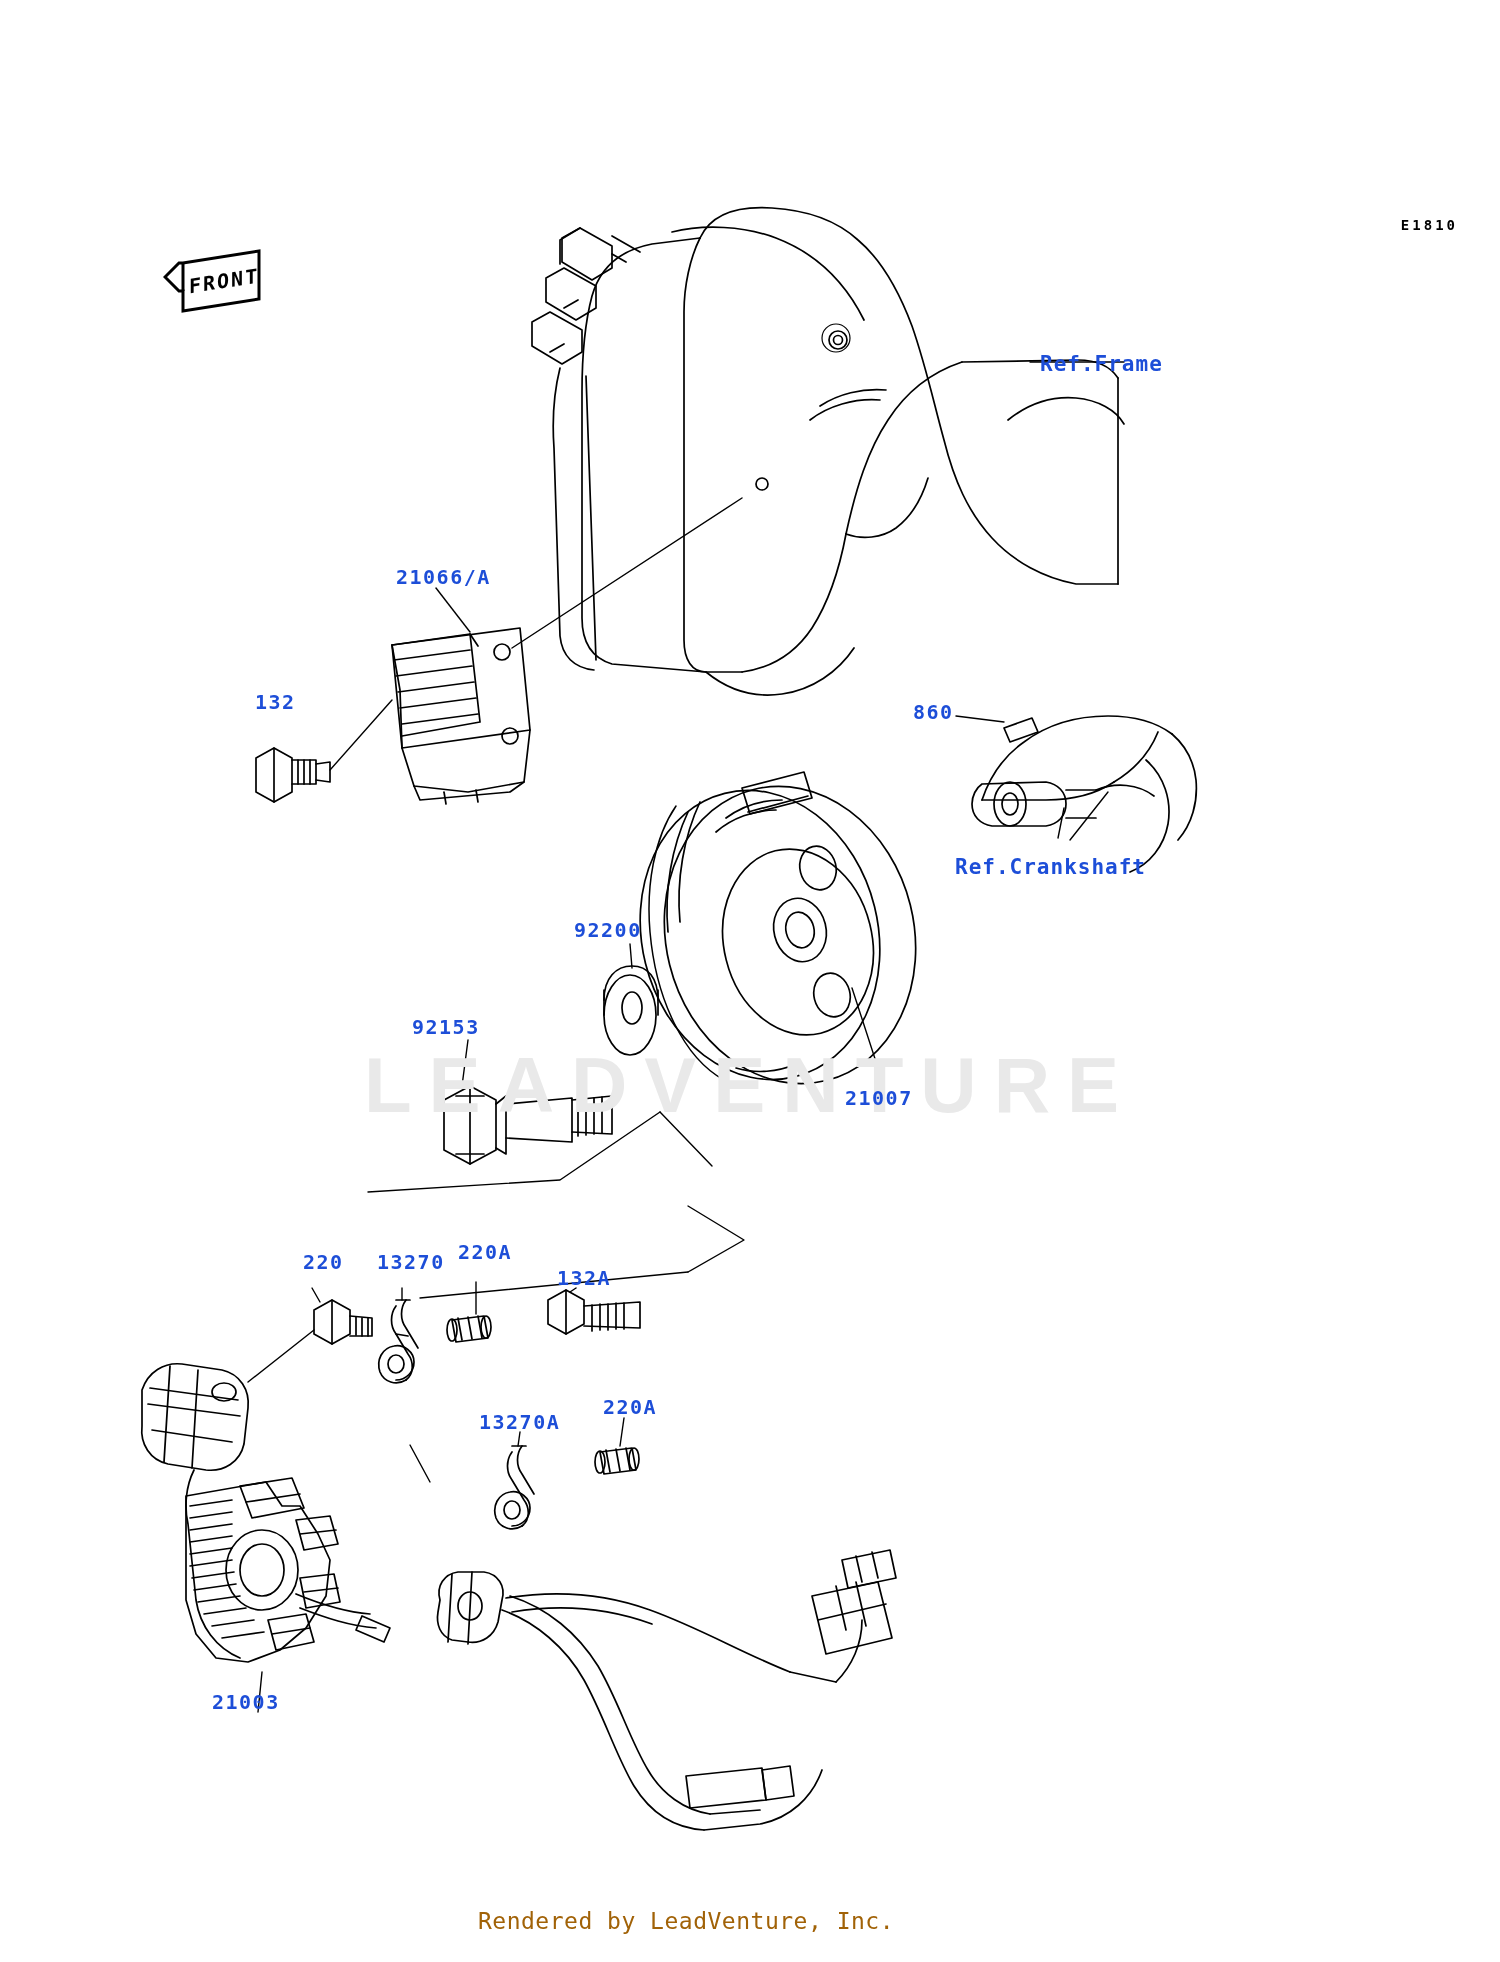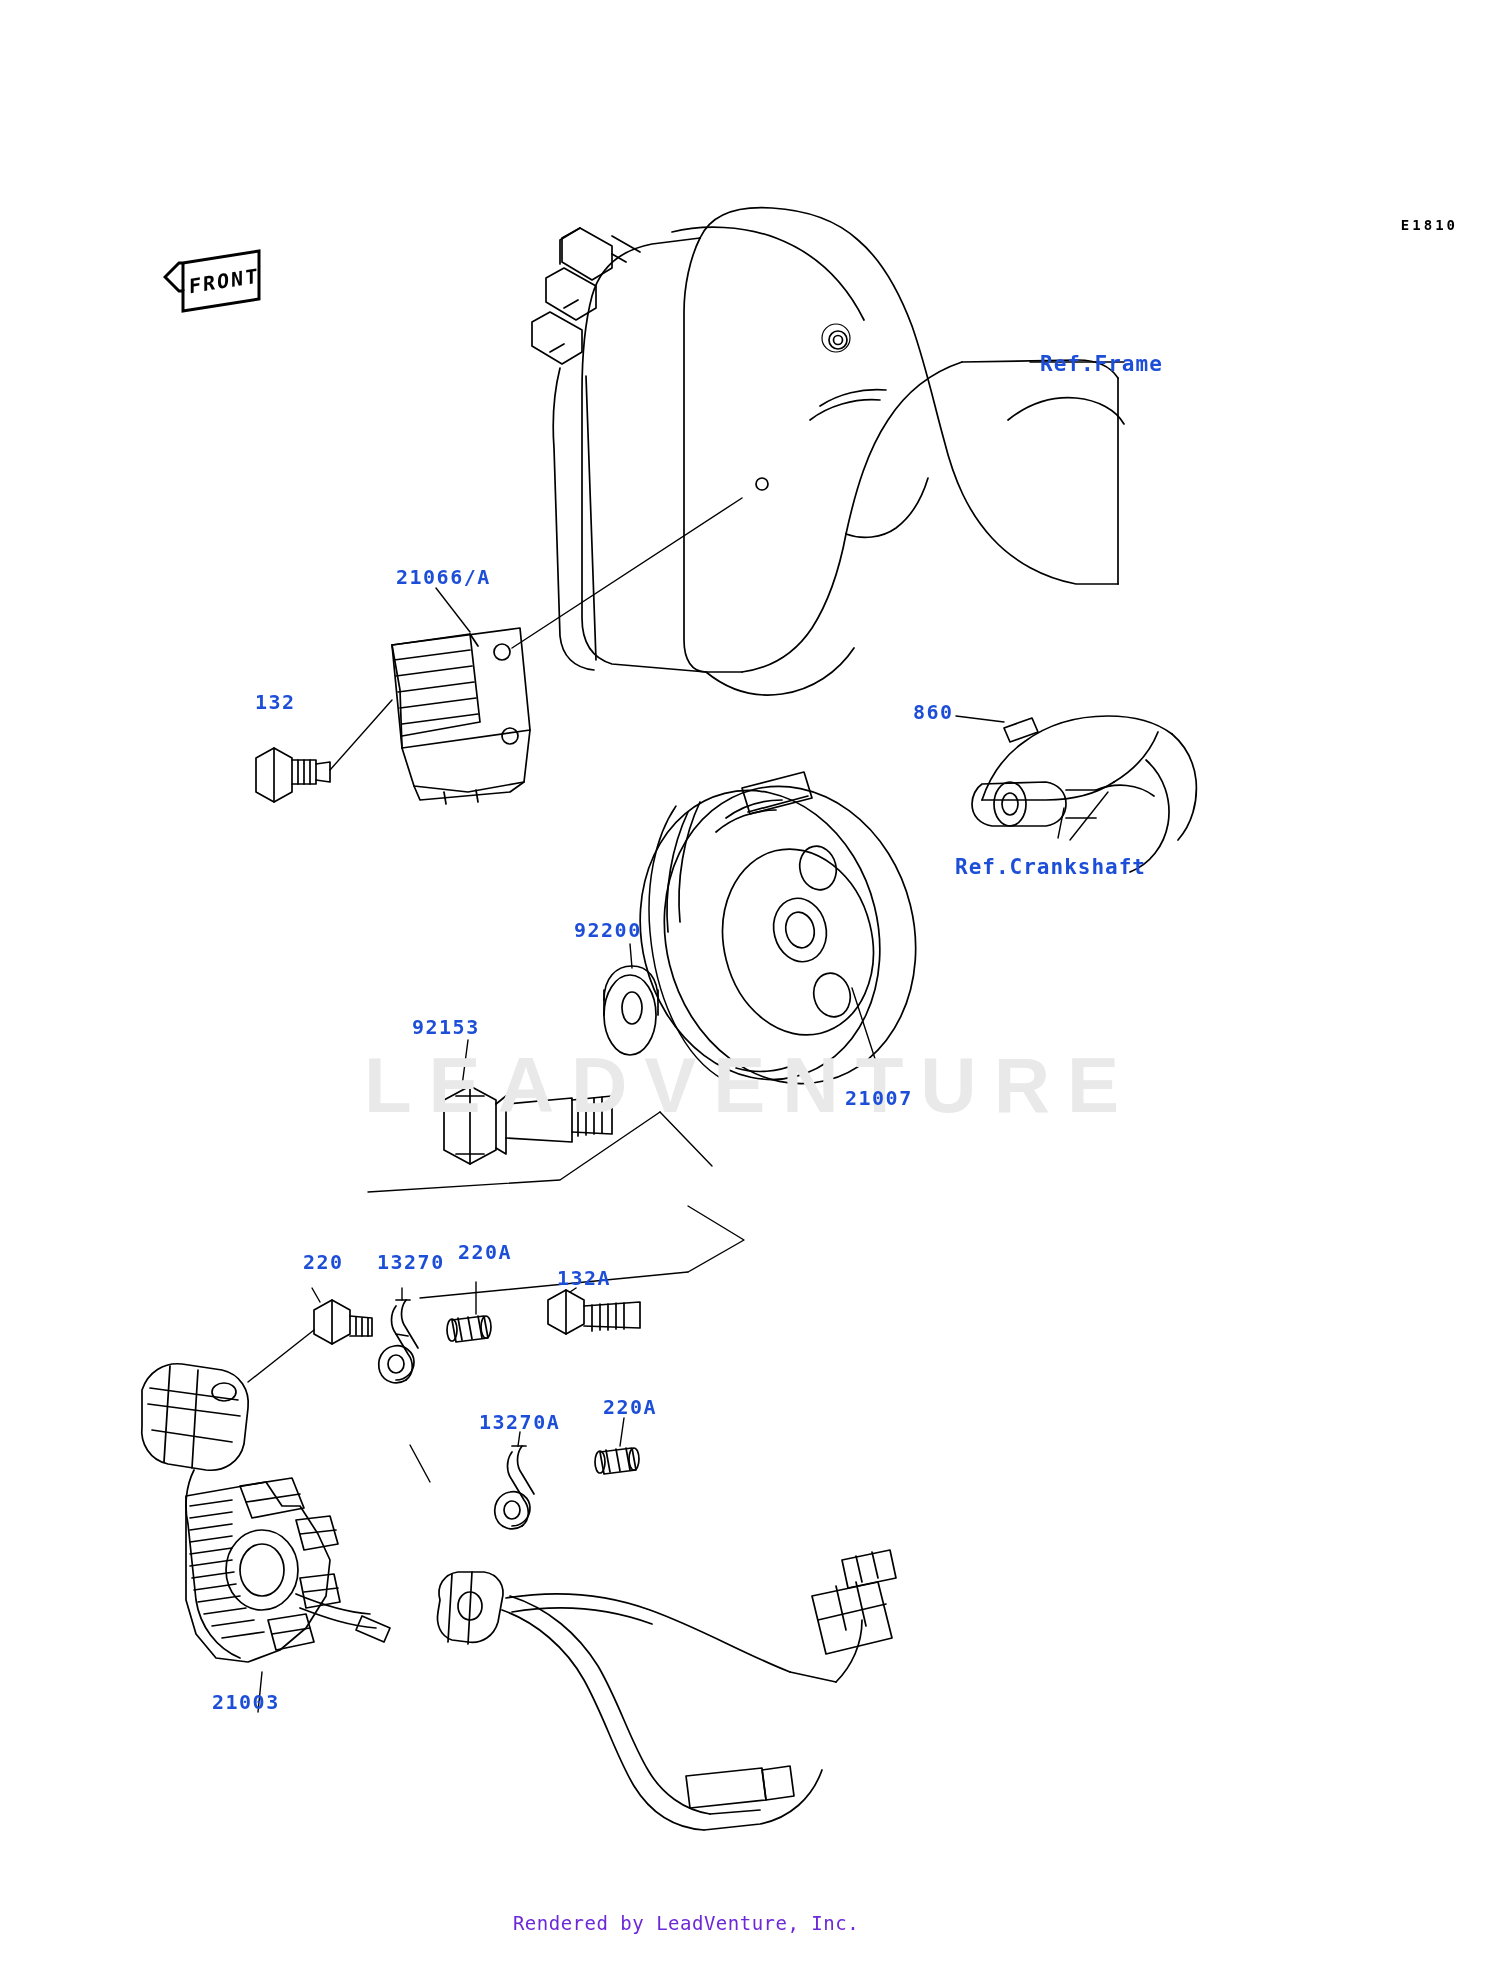--- a/index.html
+++ b/index.html
@@ -65,9 +65,9 @@
     width: 1372px;
     text-align: center;
     font-family: "DejaVu Sans Mono", monospace;
-    font-size: 19px;
+    font-size: 23px;
     letter-spacing: 0.5px;
-    color: #6d28d9;
+    color: #a16207;
   }
   
   #front-badge {

